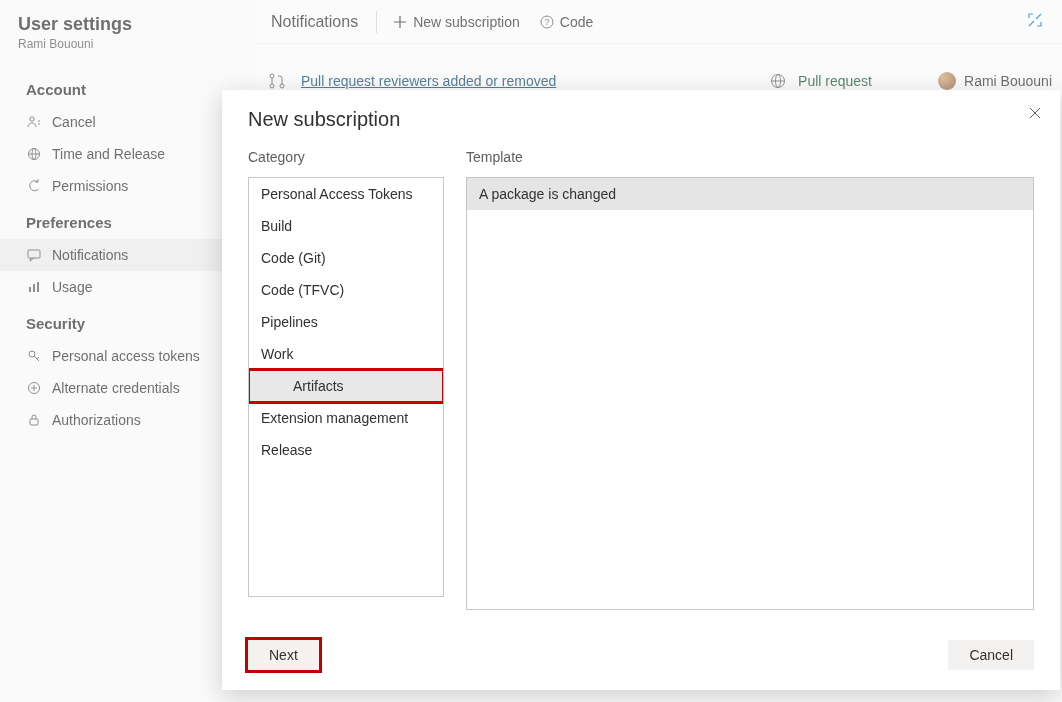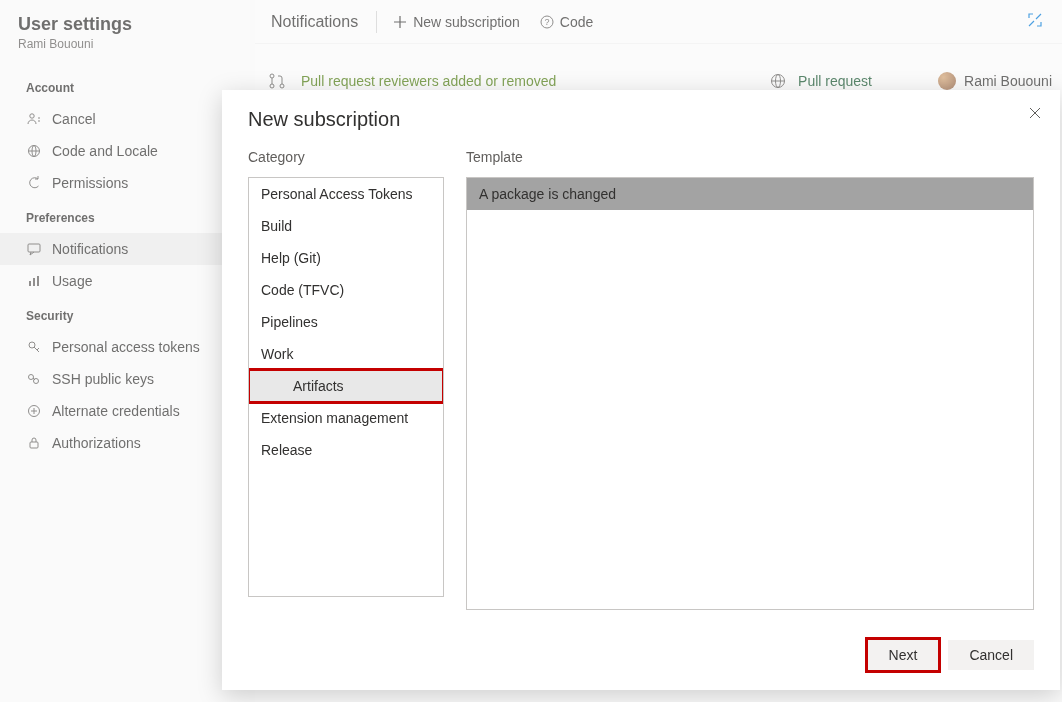--- a/index.html
+++ b/index.html
@@ -9,7 +9,7 @@
 .sidebar { width: 255px; background: #f8f8f8; padding: 14px 0 16px 0; flex-shrink: 0; }
 .sidebar-title { font-size: 18px; font-weight: 600; padding: 0 18px 0 18px; color: #323130; }
 .sidebar-user { font-size: 12px; color: #605e5c; padding: 2px 18px 18px 18px; }
-.side-group-label { font-size: 12px; font-weight: 600; padding: 12px 18px 8px 26px; color: #323130; }
+.side-group-label { font-size: 15px; font-weight: 600; padding: 12px 18px 8px 26px; color: #323130; }
 .side-item { display: flex; align-items: center; padding: 8px 18px 8px 26px; cursor: pointer; font-size: 14px; color: #323130; }
 .side-item.selected { background: #eaeaea; }
 .side-icon { width: 16px; height: 16px; margin-right: 10px; display: inline-flex; align-items: center; justify-content: center; color: #605e5c; flex-shrink: 0; }

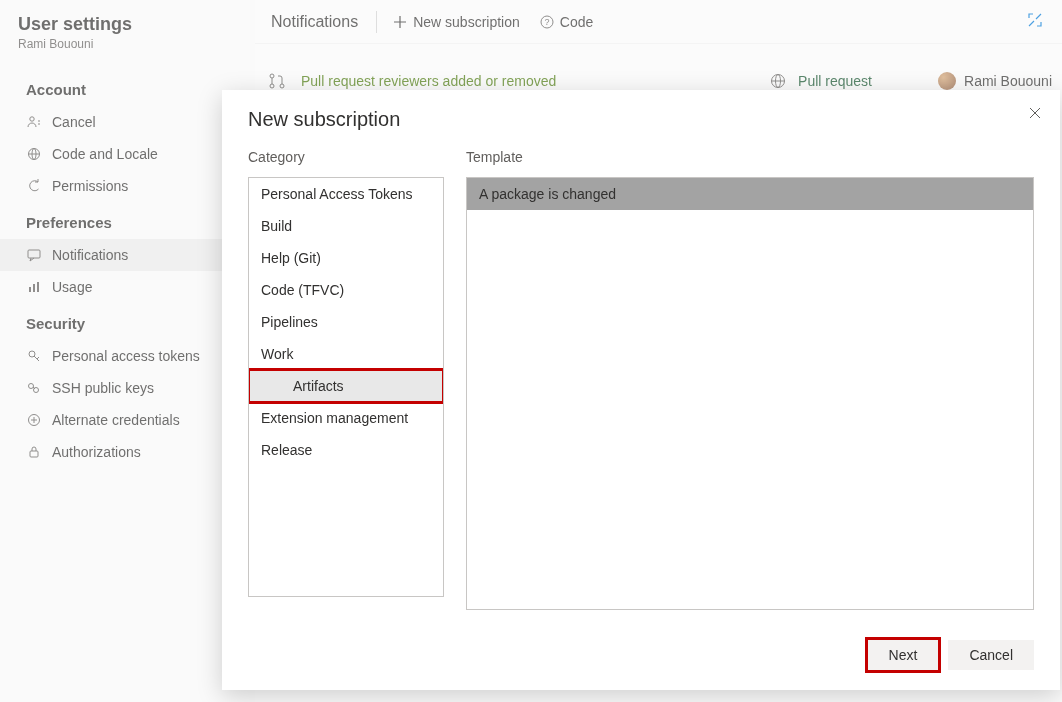--- a/index.html
+++ b/index.html
@@ -27,7 +27,7 @@
 .row { display: flex; align-items: center; padding: 10px 0; font-size: 14px; }
 .row-left { display: flex; align-items: center; flex: 1; }
 .row-icon { width: 24px; margin-right: 12px; color: #605e5c; display: flex; justify-content:center; }
-.row-title { color: #4d7c0f; }
+.row-title { color: #0c4a6e; text-decoration: underline; }
 .row-mid { width: 40px; display:flex; justify-content:center; color: #605e5c; }
 .row-type { width: 140px; color: #14532d; }
 .row-user { display: flex; align-items: center; color: #323130; }

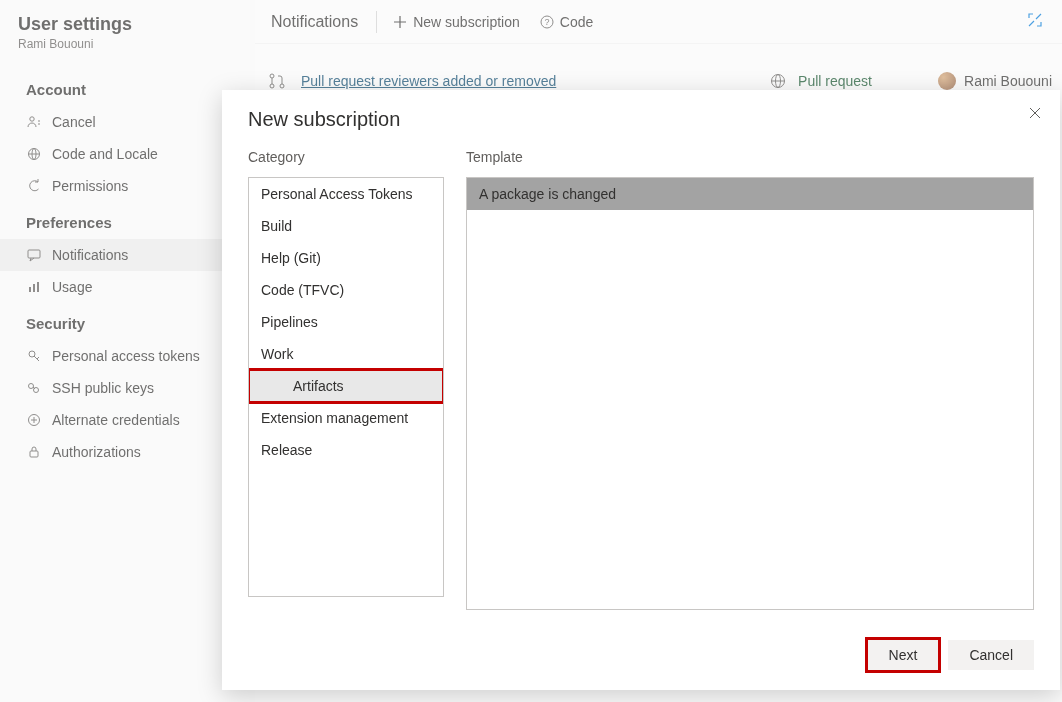--- a/index.html
+++ b/index.html
@@ -81,7 +81,7 @@
               <path d="M1.5 7h11" stroke="#605e5c"></path>
             </svg>
           </span>
-          <span>Code and Locale</span>
+          <span>Time and Release</span>
         </div>
         <div class="side-item">
           <span class="side-icon">

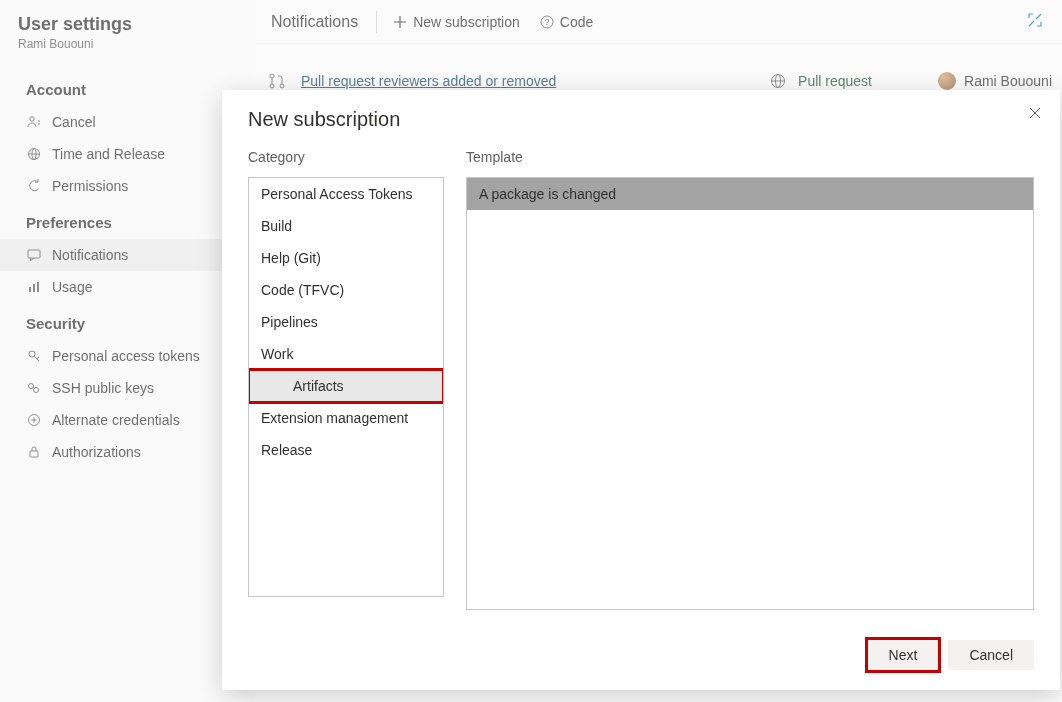--- a/index.html
+++ b/index.html
@@ -47,7 +47,7 @@
 .template-box { flex: 1; height: 420px; }
 .list-item { padding: 8px 12px; cursor: pointer; font-size: 14px; }
 .list-item.selected { background: #e8e8e8; }
-.template-box .list-item.selected { background: #a3a3a3; }
+.template-box .list-item.selected { background: #e5e5e5; }
 .hl-red { outline: 3px solid #c40000; outline-offset: -1px; padding-left: 44px; }
 
 .modal-footer { display: flex; justify-content: flex-end; gap: 10px; margin-top: 30px; }

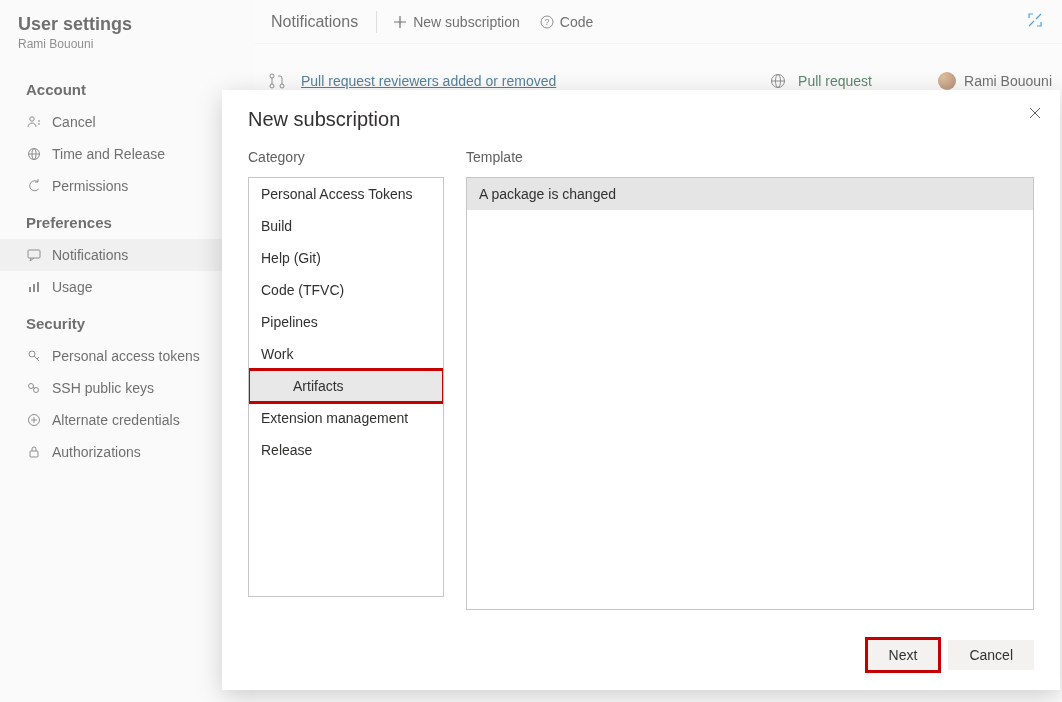--- a/index.html
+++ b/index.html
@@ -223,7 +223,7 @@
       <div class="listbox category-box" id="category-list">
           <div class="list-item">Personal Access Tokens</div>
           <div class="list-item">Build</div>
-          <div class="list-item">Help (Git)</div>
+          <div class="list-item">Code (Git)</div>
           <div class="list-item">Code (TFVC)</div>
           <div class="list-item">Pipelines</div>
           <div class="list-item">Work</div>

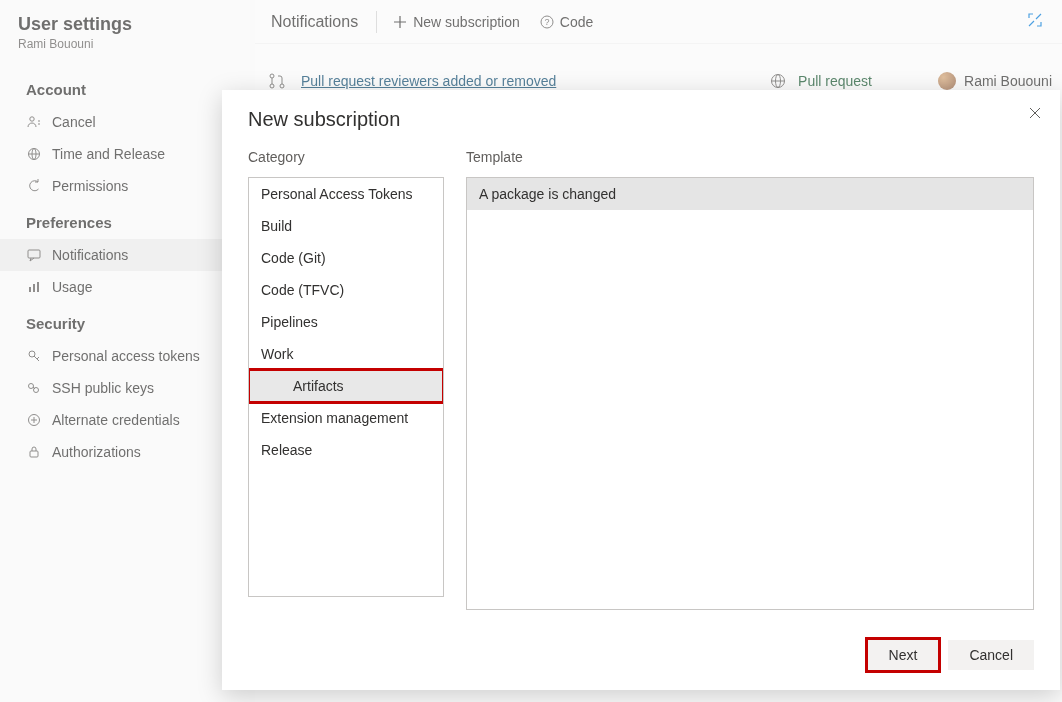--- a/index.html
+++ b/index.html
@@ -121,16 +121,6 @@
             </svg>
           </span>
           <span>Personal access tokens</span>
-        </div>
-        <div class="side-item">
-          <span class="side-icon">
-            <svg width="14" height="14" viewBox="0 0 14 14">
-              <circle cx="4" cy="5" r="2.5" stroke="#605e5c" fill="none"></circle>
-              <circle cx="9" cy="9" r="2.5" stroke="#605e5c" fill="none"></circle>
-              <path d="M6 6l2 2" stroke="#605e5c"></path>
-            </svg>
-          </span>
-          <span>SSH public keys</span>
         </div>
         <div class="side-item">
           <span class="side-icon">

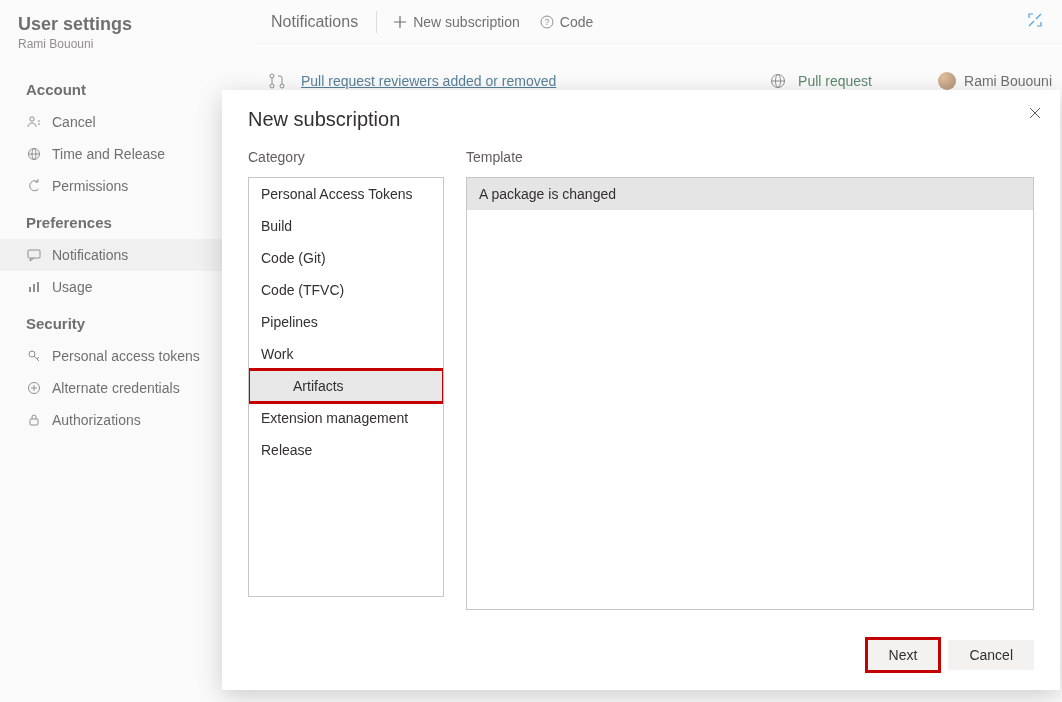--- a/index.html
+++ b/index.html
@@ -50,7 +50,7 @@
 .template-box .list-item.selected { background: #e5e5e5; }
 .hl-red { outline: 3px solid #c40000; outline-offset: -1px; padding-left: 44px; }
 
-.modal-footer { display: flex; justify-content: flex-end; gap: 10px; margin-top: 30px; }
+.modal-footer { display: flex; justify-content: space-between; gap: 10px; margin-top: 30px; }
 .btn { padding: 6px 20px; font-size: 14px; border: 1px solid transparent; background: #f3f2f1; cursor: pointer; color: #323130; }
 .btn.hl-red { outline: 3px solid #c40000; outline-offset: 0; }
 </style>

